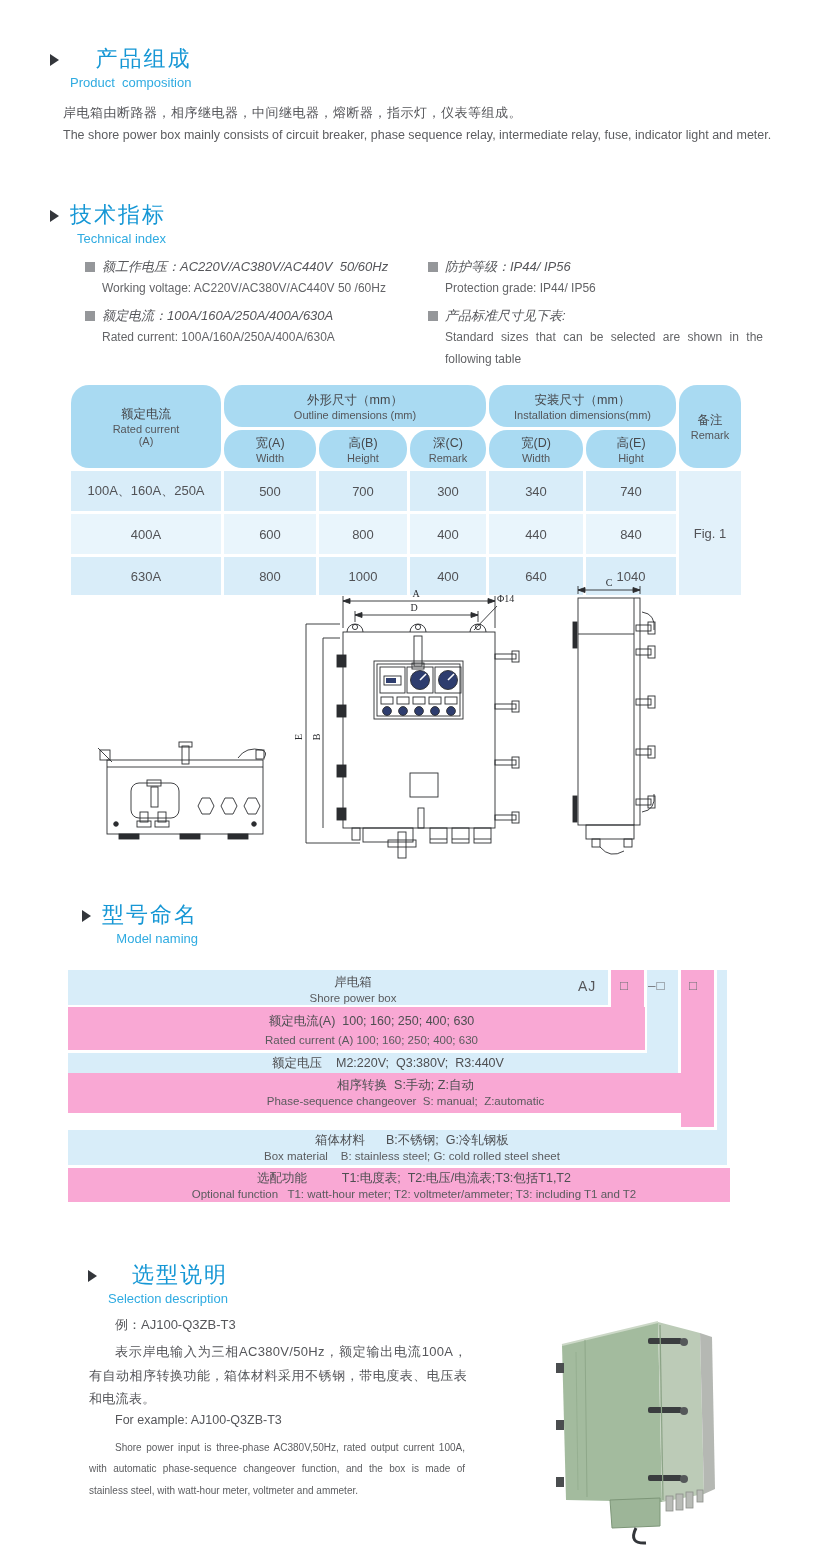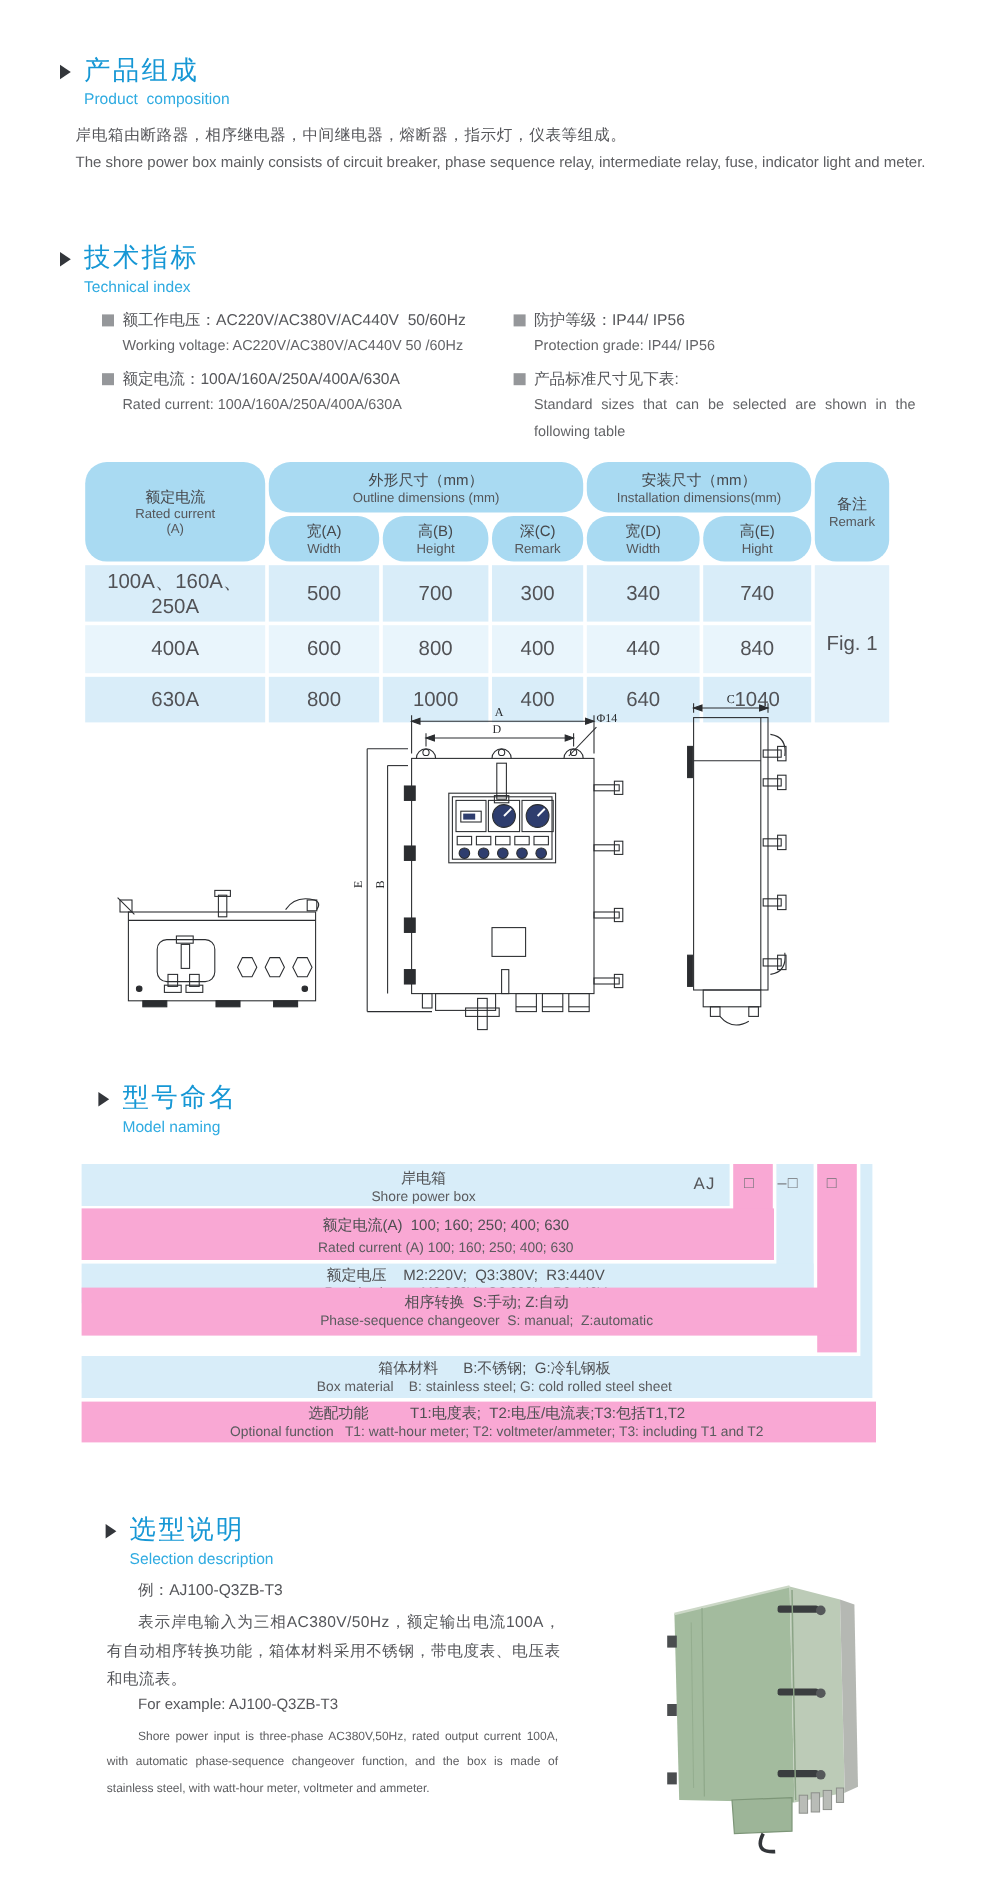--- a/index.html
+++ b/index.html
@@ -8,7 +8,7 @@
   .pre{white-space:pre-wrap;}
 
   
-  .sec-head{position:absolute;display:flex;gap:11px;align-items:flex-start;}
+  .sec-head{position:absolute;display:flex;gap:11px;align-items:flex-start;text-align:right;}
   .tri{width:0;height:0;border-left:9px solid #33363b;border-top:6px solid transparent;
        border-bottom:6px solid transparent;margin-top:7px;flex:0 0 auto;}
   .t-cn{font-size:22px;color:#1697d5;letter-spacing:2px;line-height:1.1;}

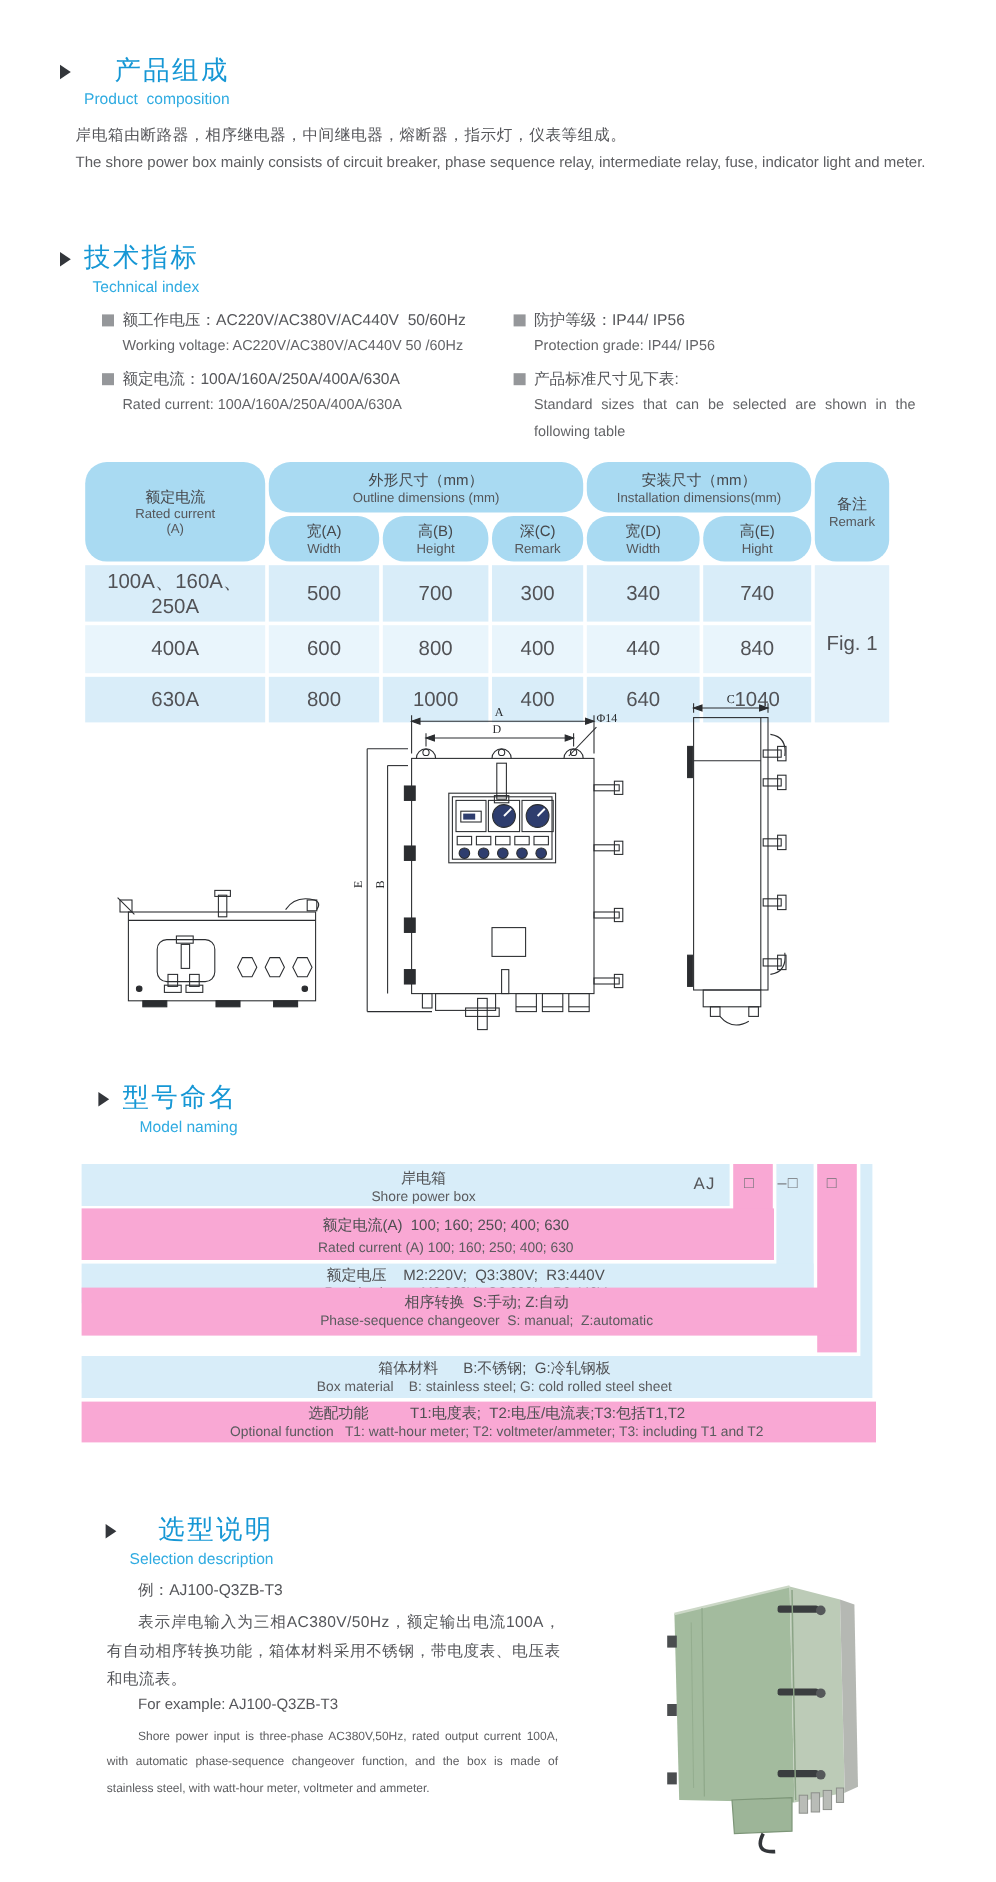--- a/index.html
+++ b/index.html
@@ -19,7 +19,7 @@
 
   
   .spec{position:absolute;}
-  .spec-cn{font-size:13px;color:#55565a;display:flex;align-items:center;}
+  .spec-cn{font-size:13px;color:#55565a;display:flex;align-items:center;font-style:italic;}
   .sq{display:inline-block;width:10px;height:10px;background:#95979a;margin-right:7px;flex:0 0 auto;}
   .spec-en{font-size:12px;color:#636467;margin-left:17px;margin-top:2px;line-height:1.8;}
   .just{text-align:justify;width:318px;}

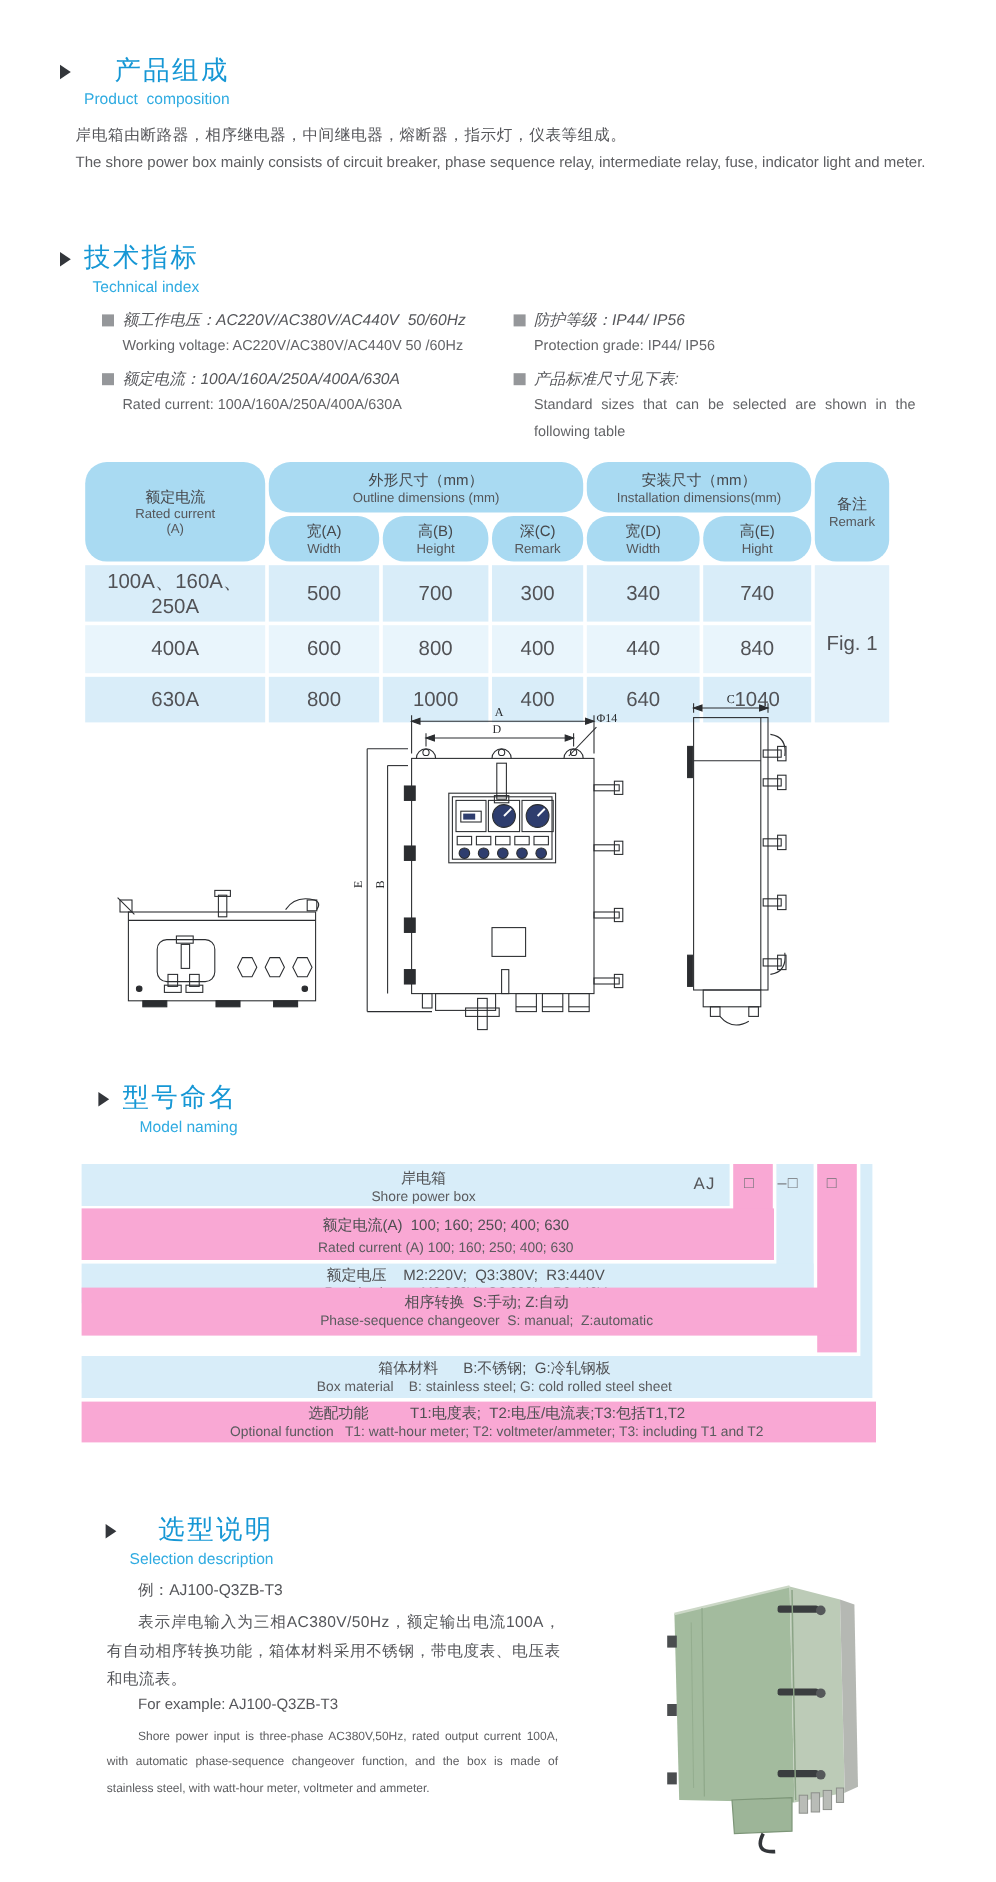--- a/index.html
+++ b/index.html
@@ -33,7 +33,7 @@
   td.rem{background:#e2f1fa;}
   .h-cn{font-size:12.5px;color:#46484c;}
   .h-en{font-size:11px;color:#55565a;}
-  .v{font-size:17px;color:#515256;}
+  .v{font-size:13px;color:#515256;}
 
   
   .model-table{position:absolute;left:68px;top:970px;width:662px;height:232px;}

